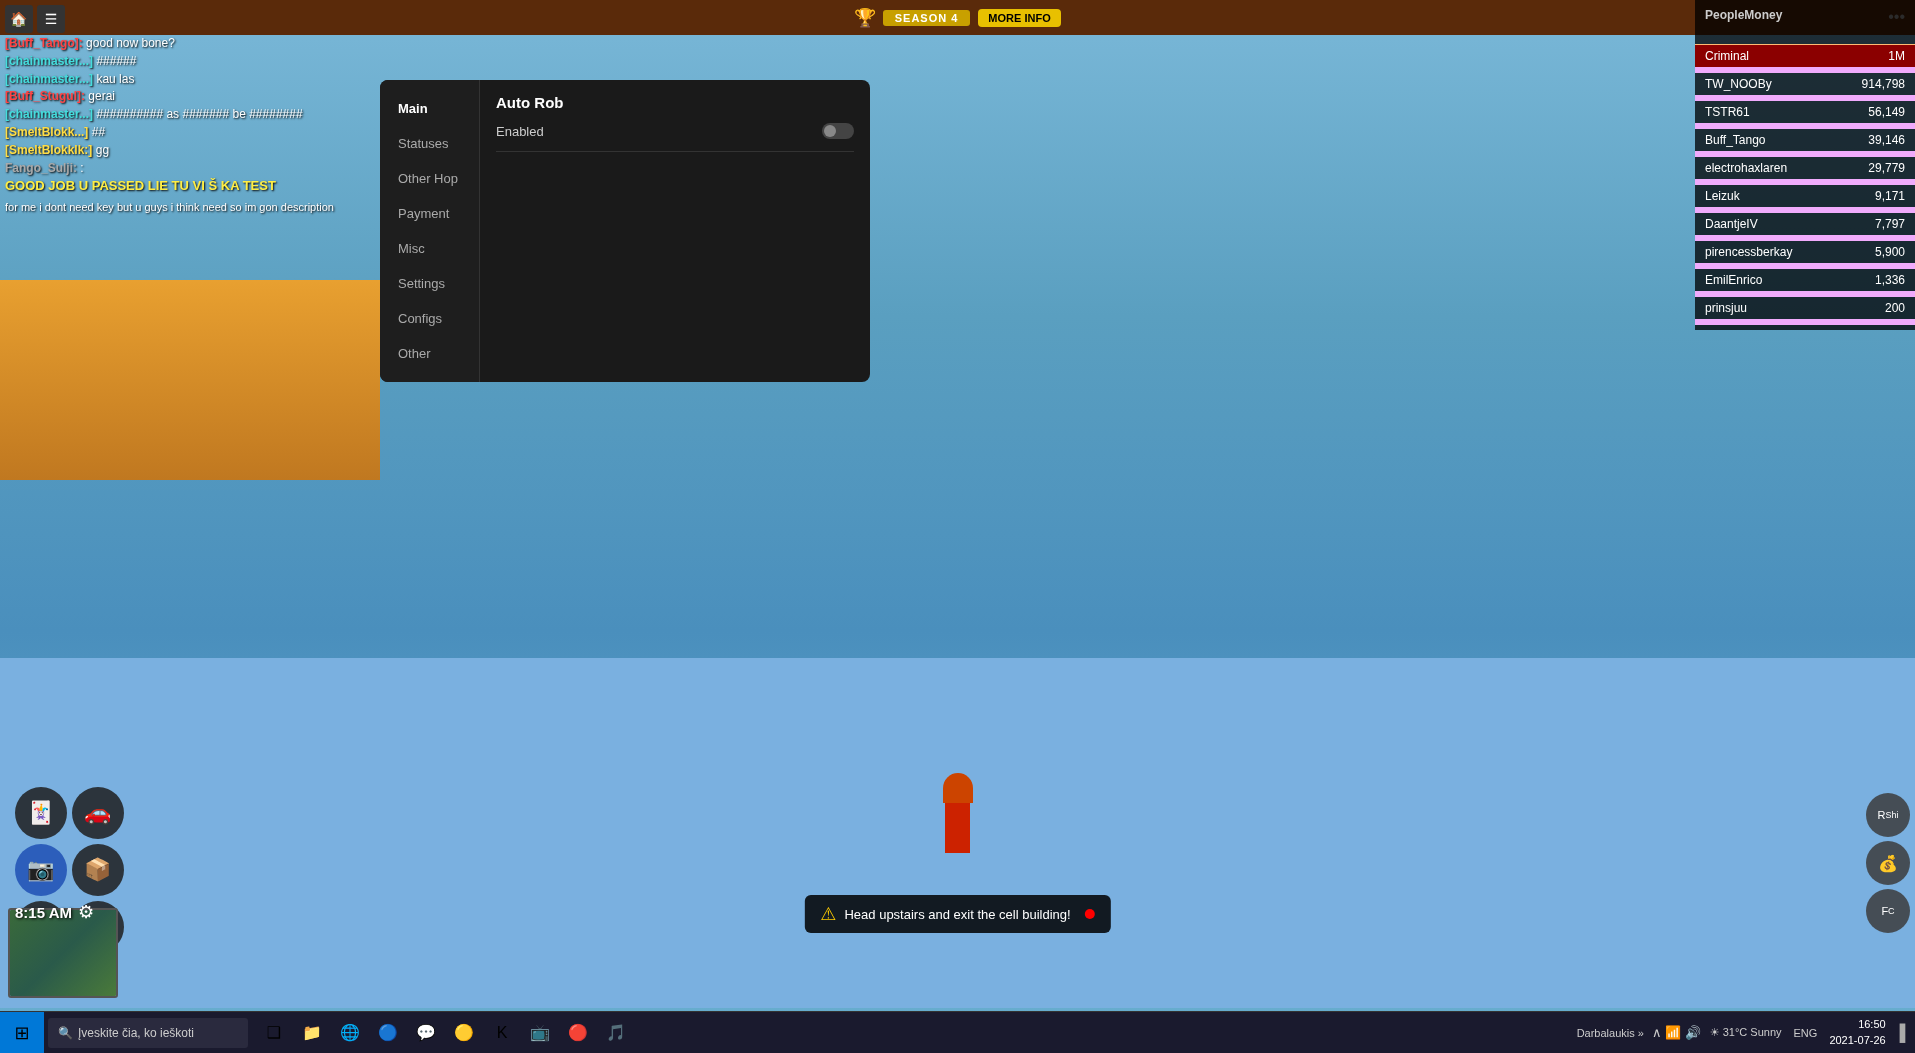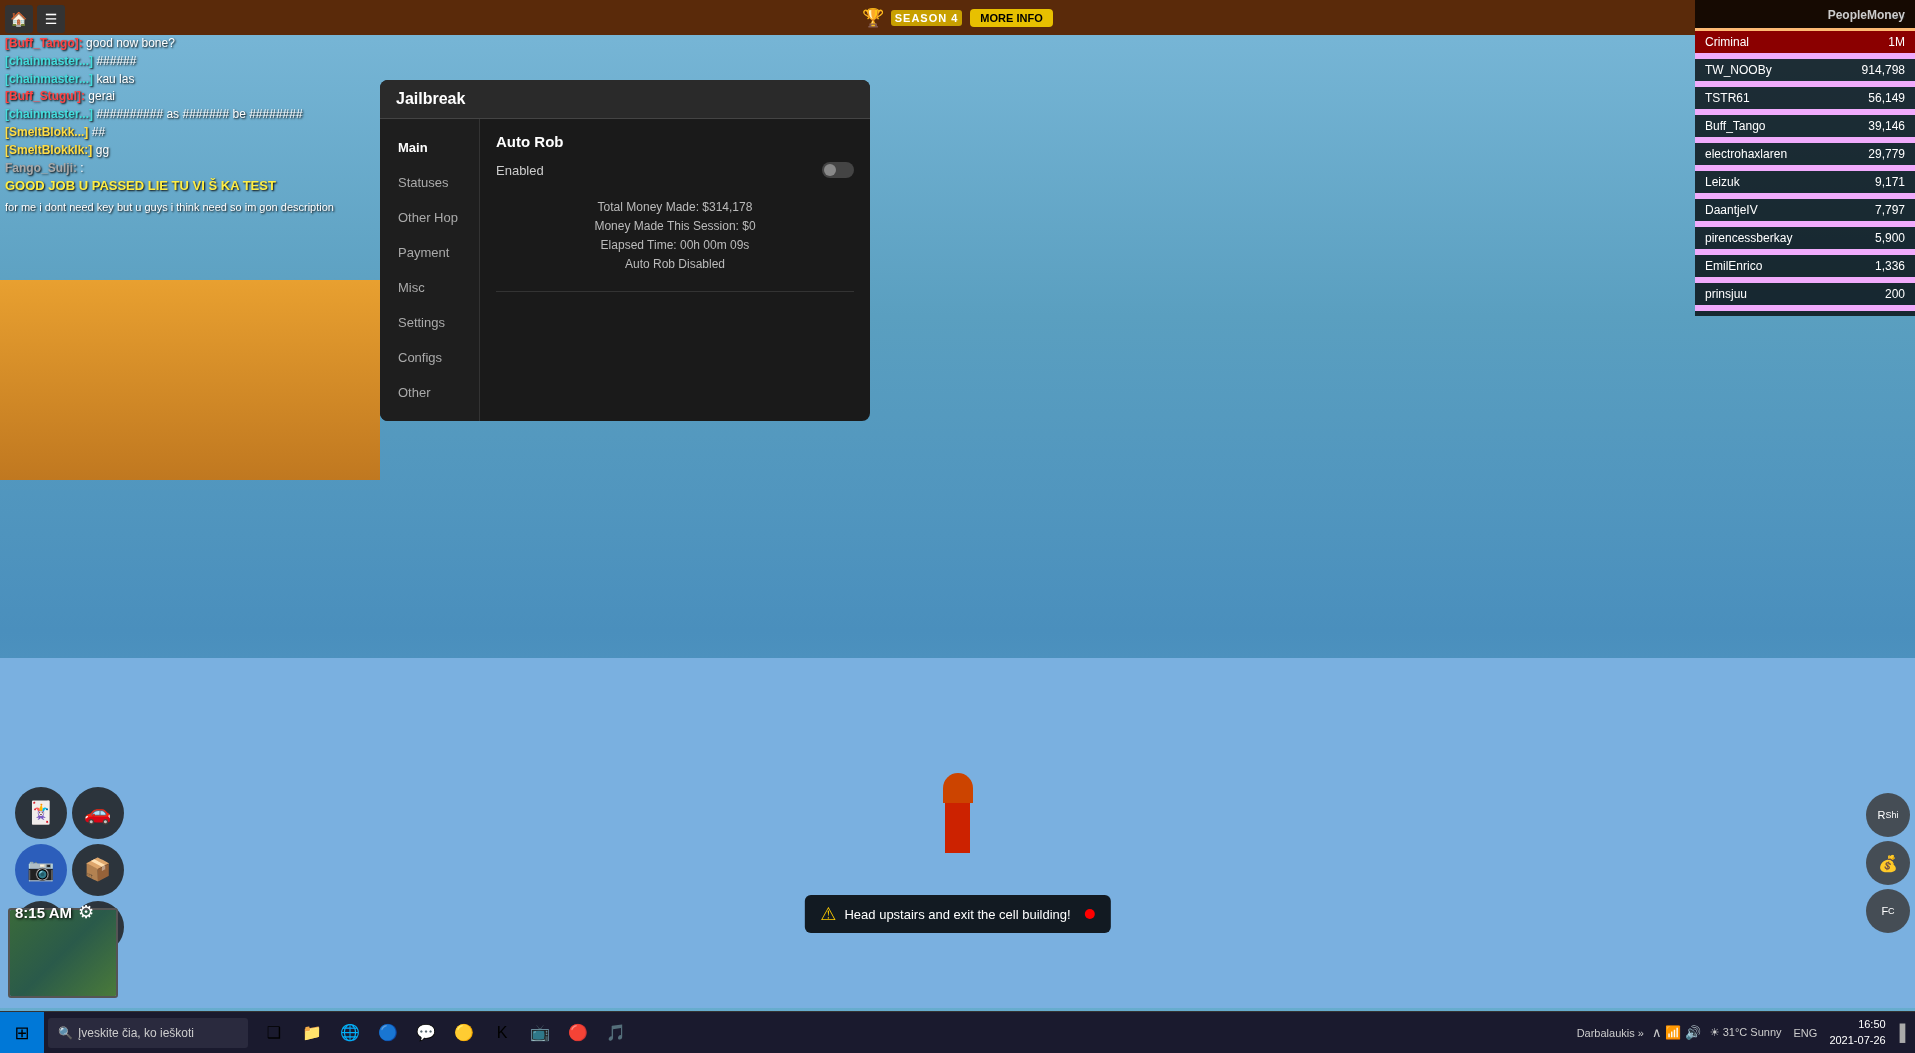--- a/index.html
+++ b/index.html
@@ -71,7 +71,7 @@
       color: #fff;
       font-size: 11px;
       font-weight: bold;
-      padding: 2px 4px;
+      padding: 2px 12px;
       border-radius: 3px;
       letter-spacing: 1px;
     }

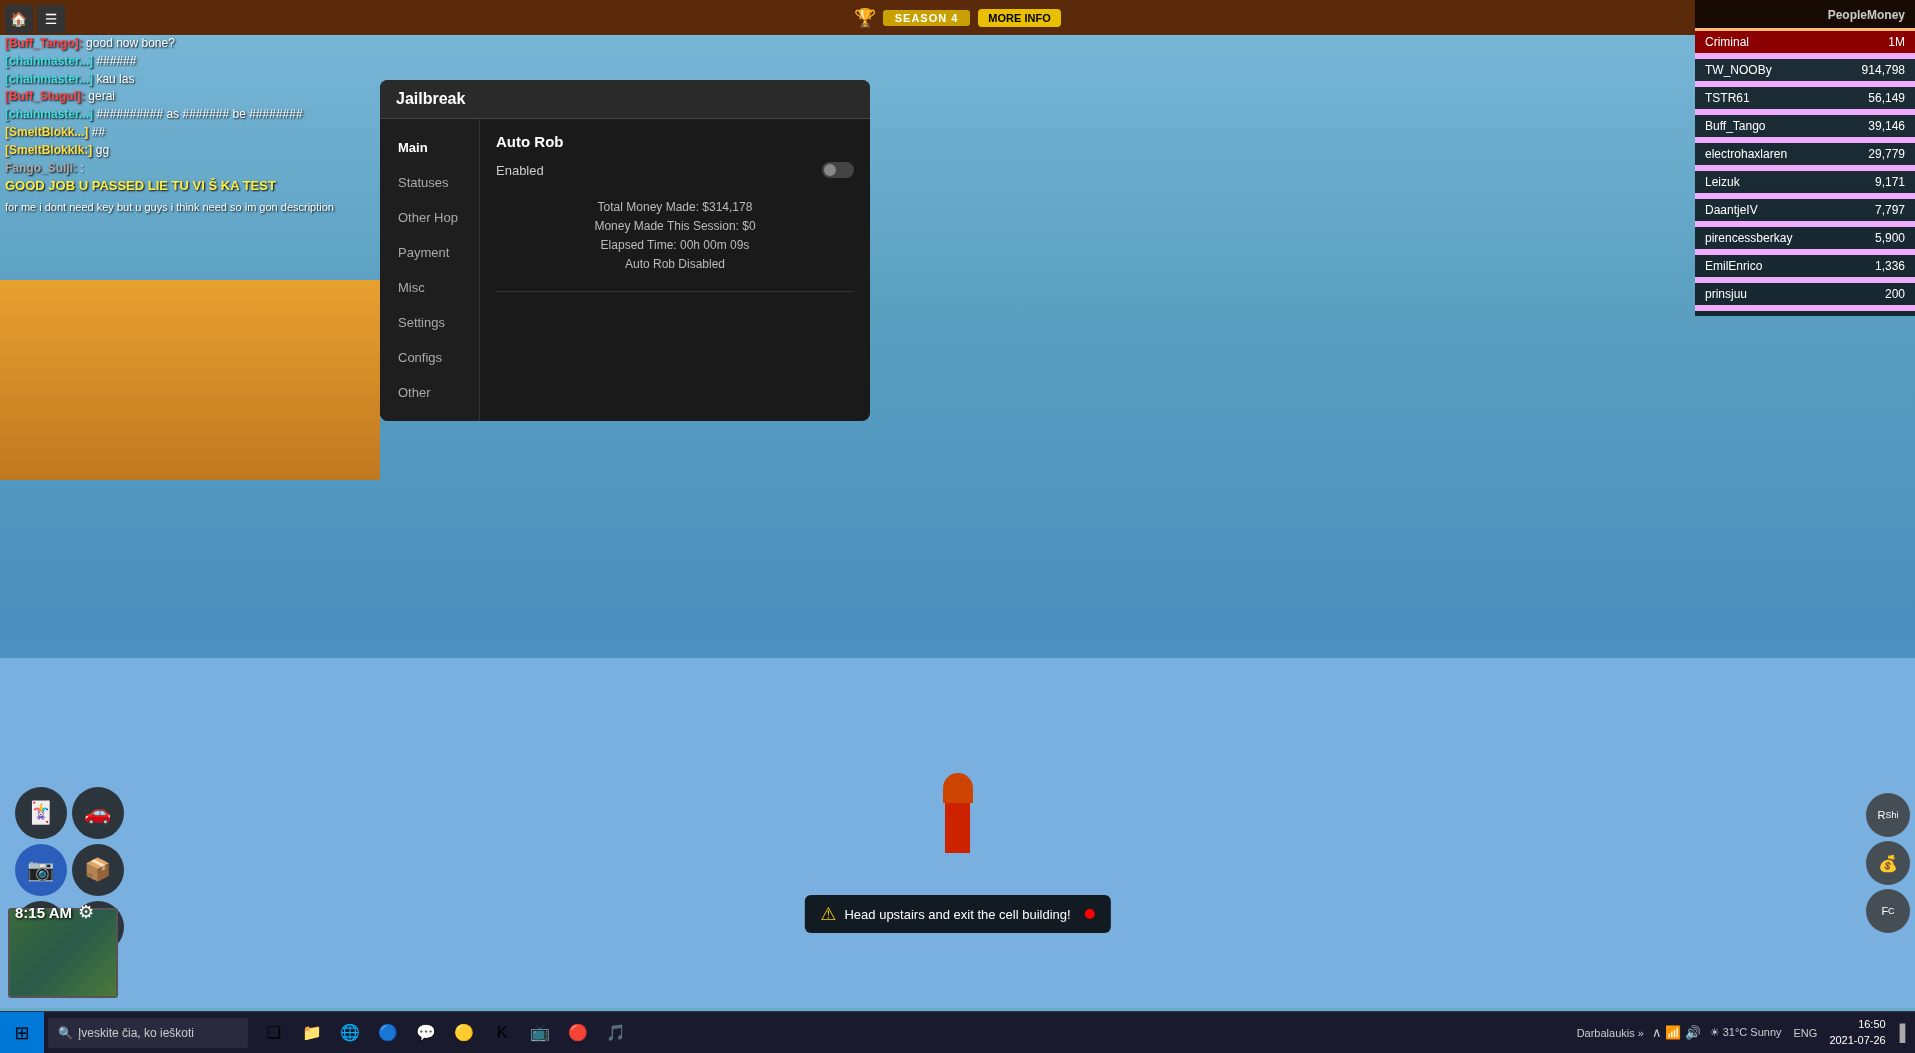--- a/index.html
+++ b/index.html
@@ -287,9 +287,9 @@
 
     .lb-header {
       display: flex;
-      justify-content: flex-end;
-      padding: 3px 10px 6px;
-      border-bottom: 3px solid #fdba74;
+      justify-content: flex-start;
+      padding: 3px 10px 22px;
+      border-bottom: 1px solid #fdba74;
     }
 
     .lb-header-label {

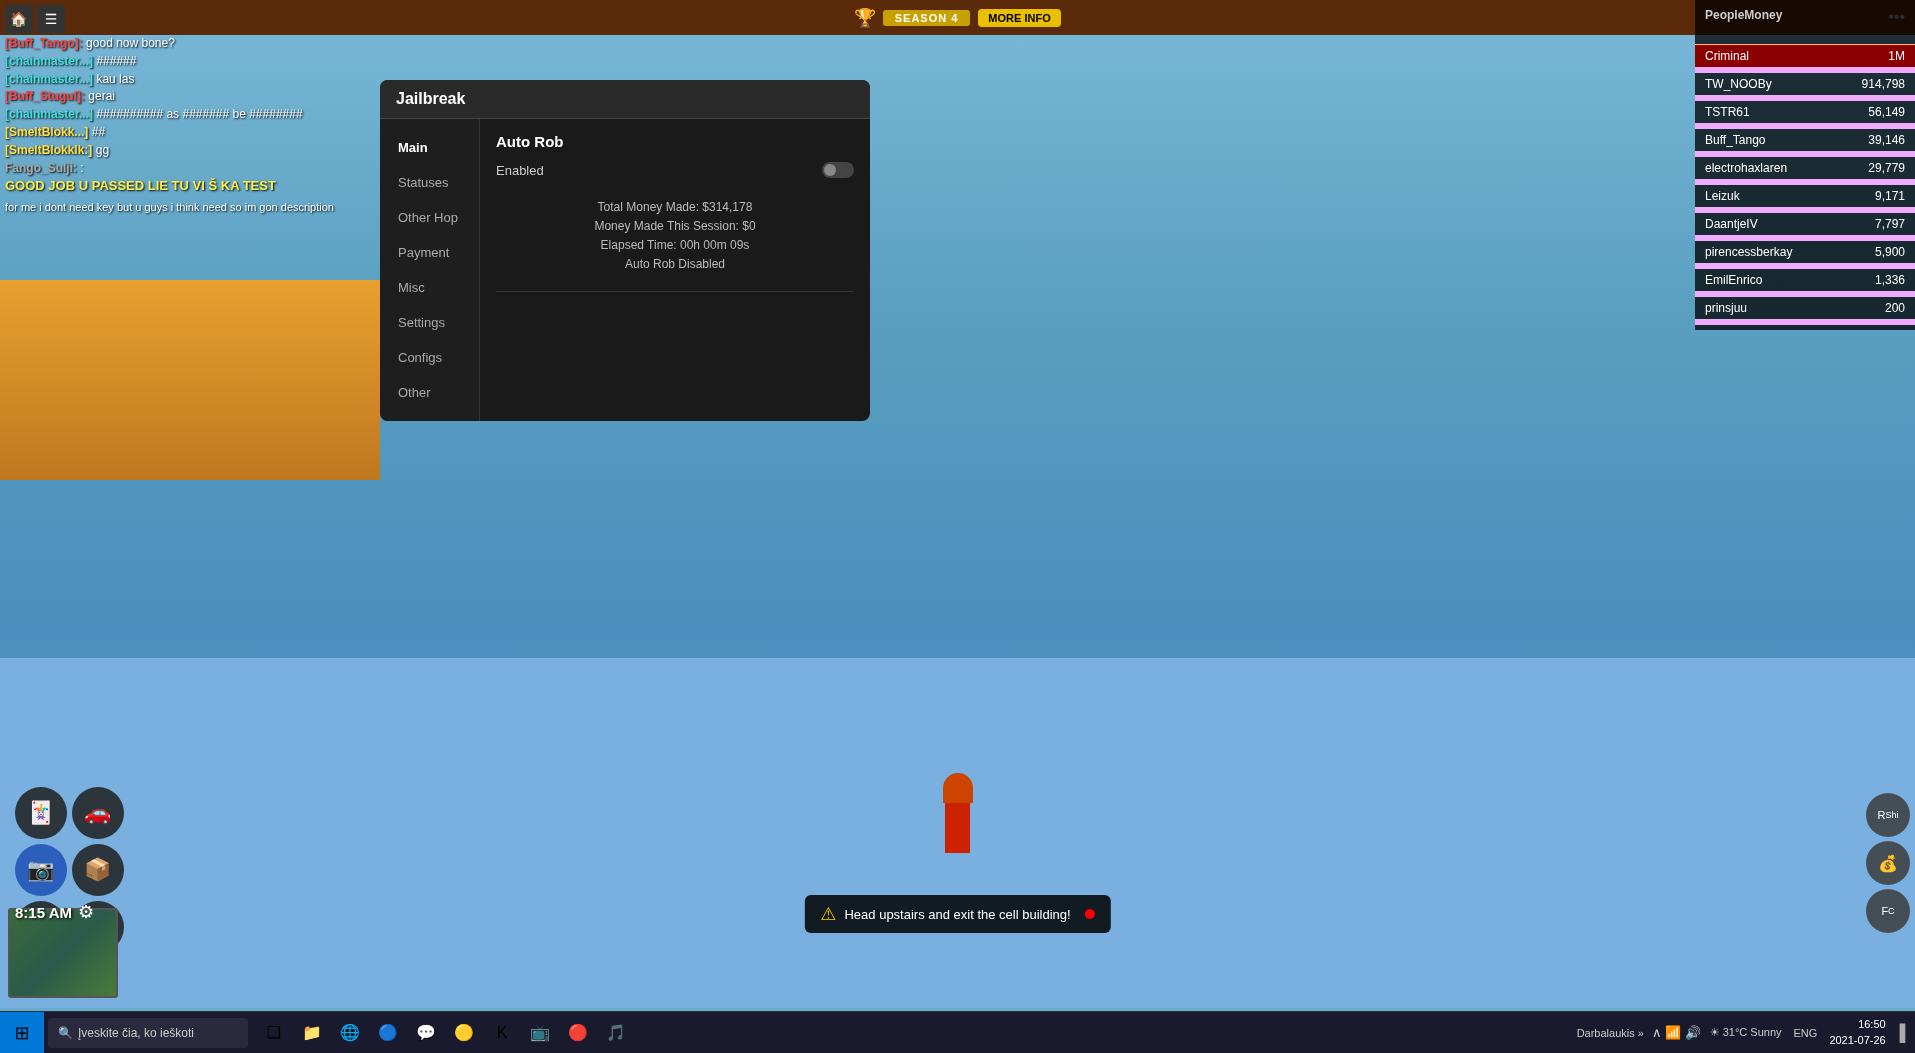--- a/index.html
+++ b/index.html
@@ -585,9 +585,6 @@
 </div>
 
 <div class="modal">
-  <div class="modal-header">
-    <span class="modal-header-title">Jailbreak</span>
-  </div>
   <div class="modal-body">
 
     <div class="modal-nav">

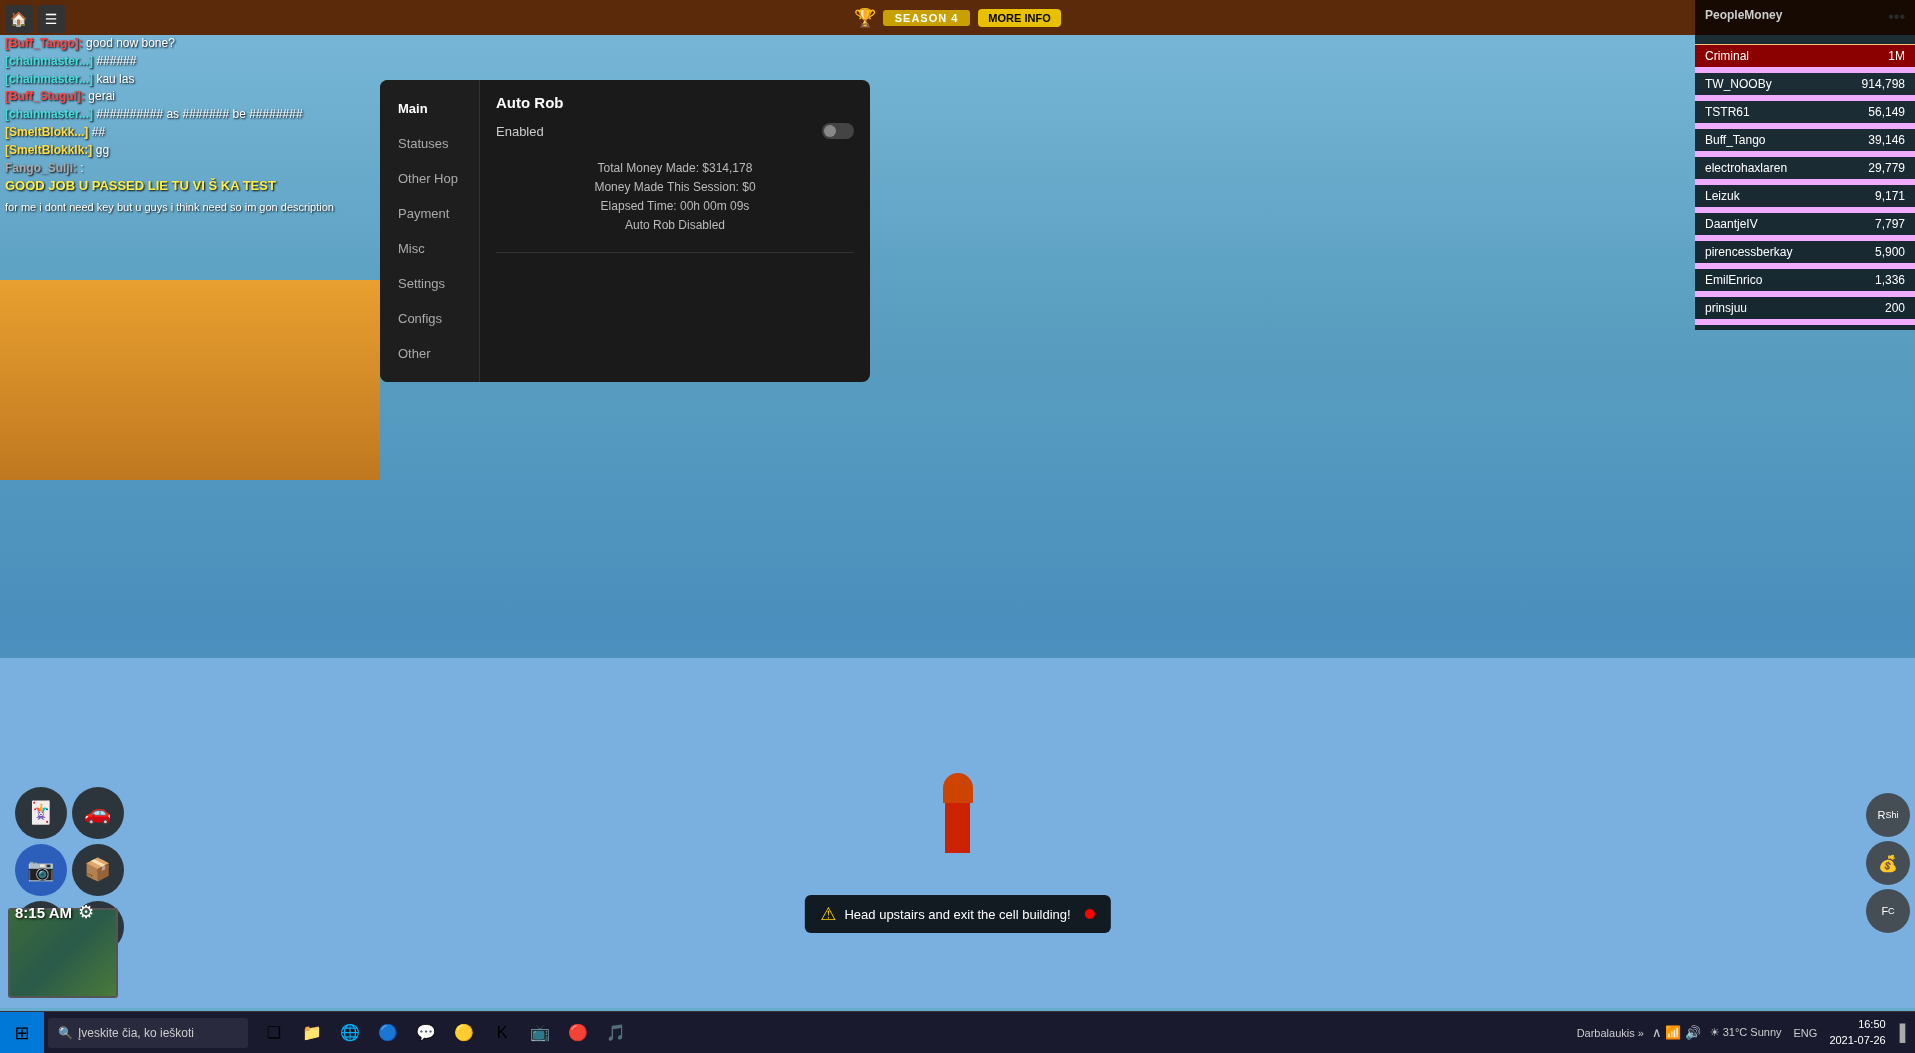--- a/index.html
+++ b/index.html
@@ -607,12 +607,6 @@
         <div class="toggle-switch off"></div>
       </div>
 
-      <div class="stats-area">
-        <div class="stat-line">Total Money Made: $314,178</div>
-        <div class="stat-line">Money Made This Session: $0</div>
-        <div class="stat-line">Elapsed Time: 00h 00m 09s</div>
-        <div class="status-text">Auto Rob Disabled</div>
-      </div>
 
       <hr class="divider">
 

